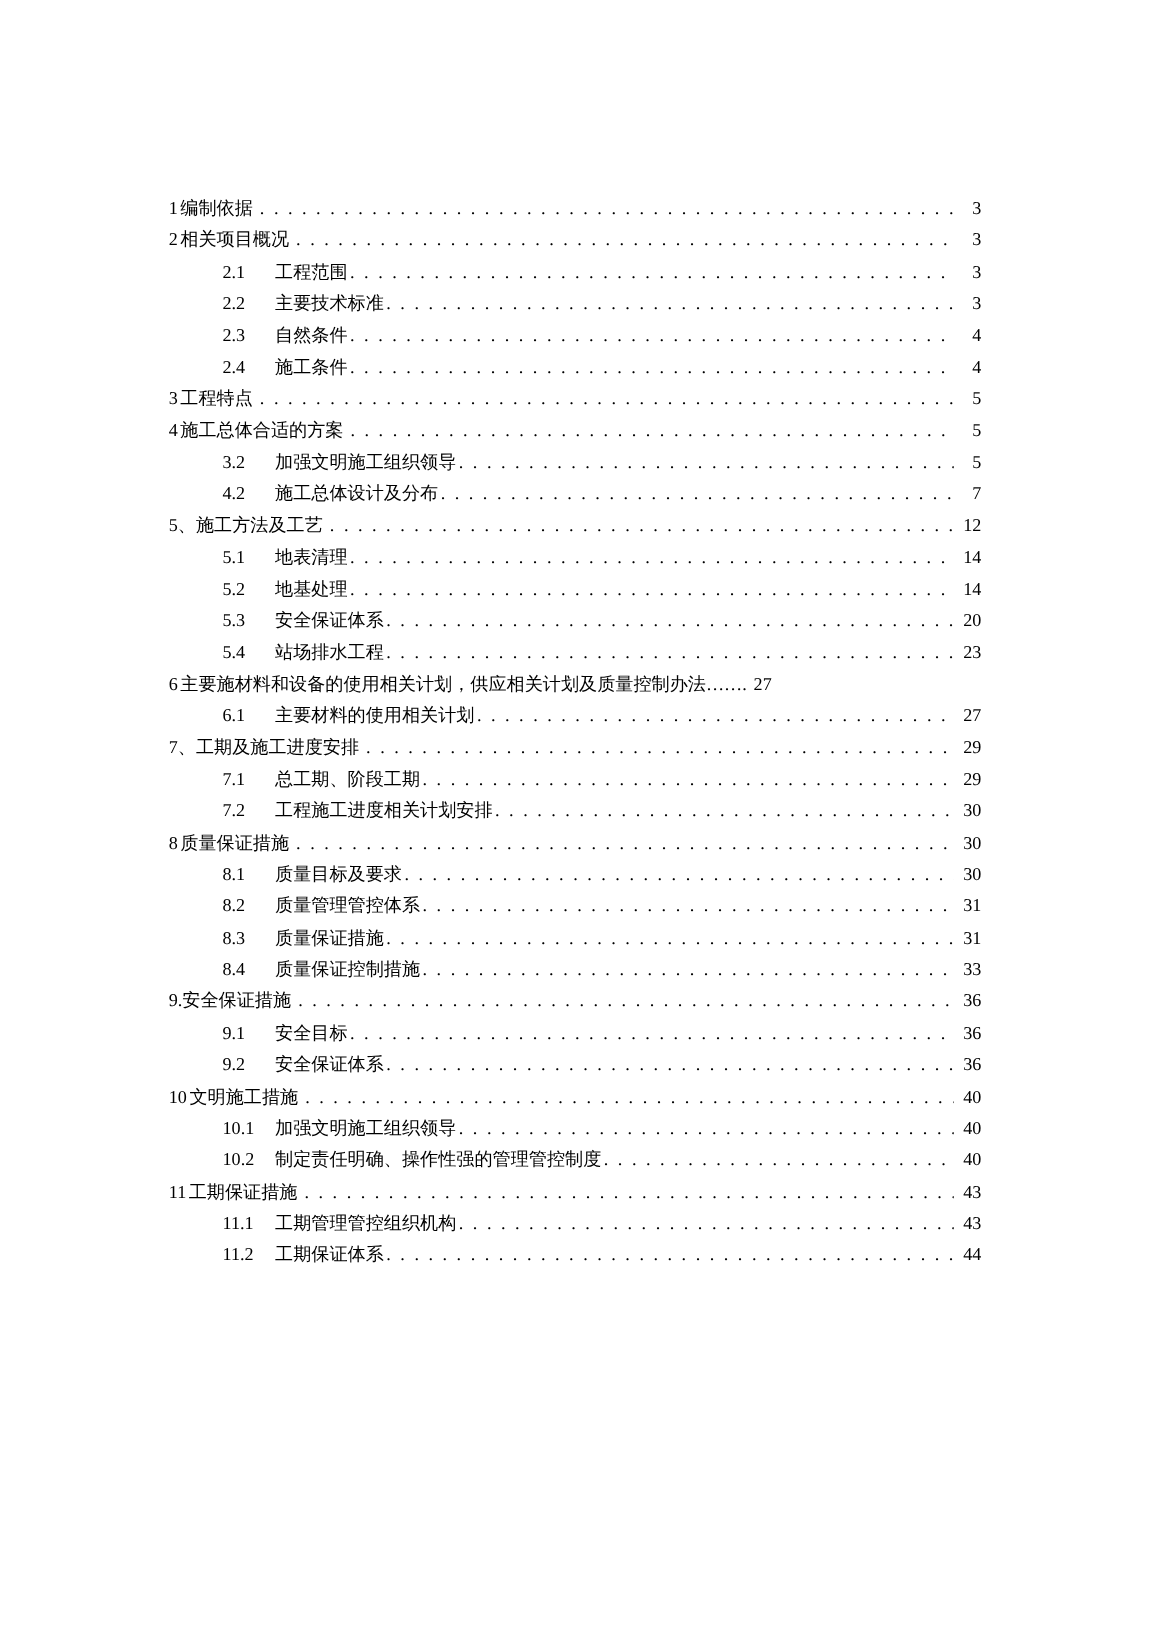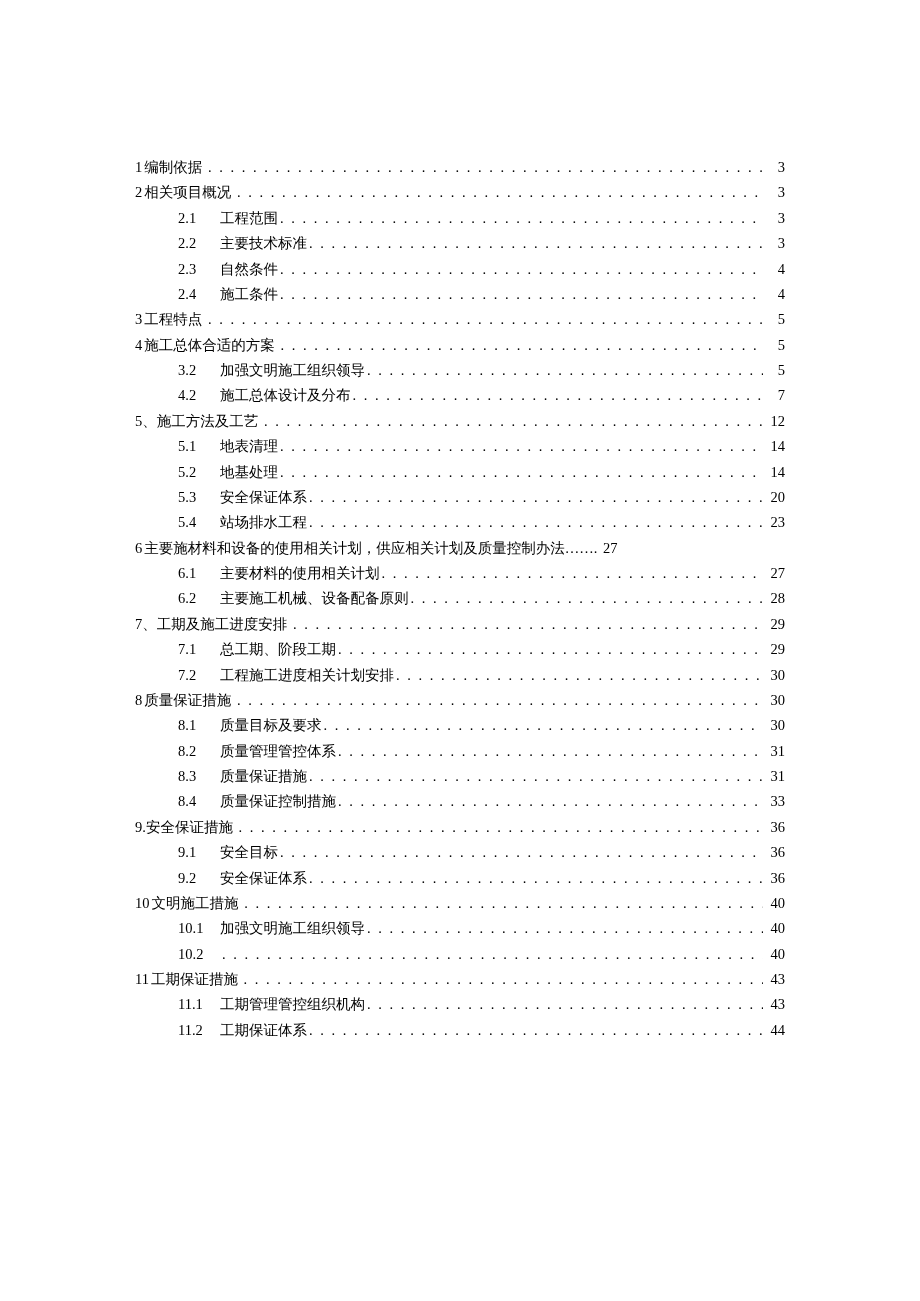--- a/index.html
+++ b/index.html
@@ -153,12 +153,6 @@
       <span class="toc-dots"></span>
       <span class="toc-page">27</span>
     </div>
-    <div class="toc-row level2">
-      <span class="toc-num">6.2</span>
-      <span class="toc-title">主要施工机械、设备配备原则</span>
-      <span class="toc-dots"></span>
-      <span class="toc-page">28</span>
-    </div>
     <div class="toc-row level1">
       <span class="toc-num">7、</span>
       <span class="toc-title">工期及施工进度安排</span>

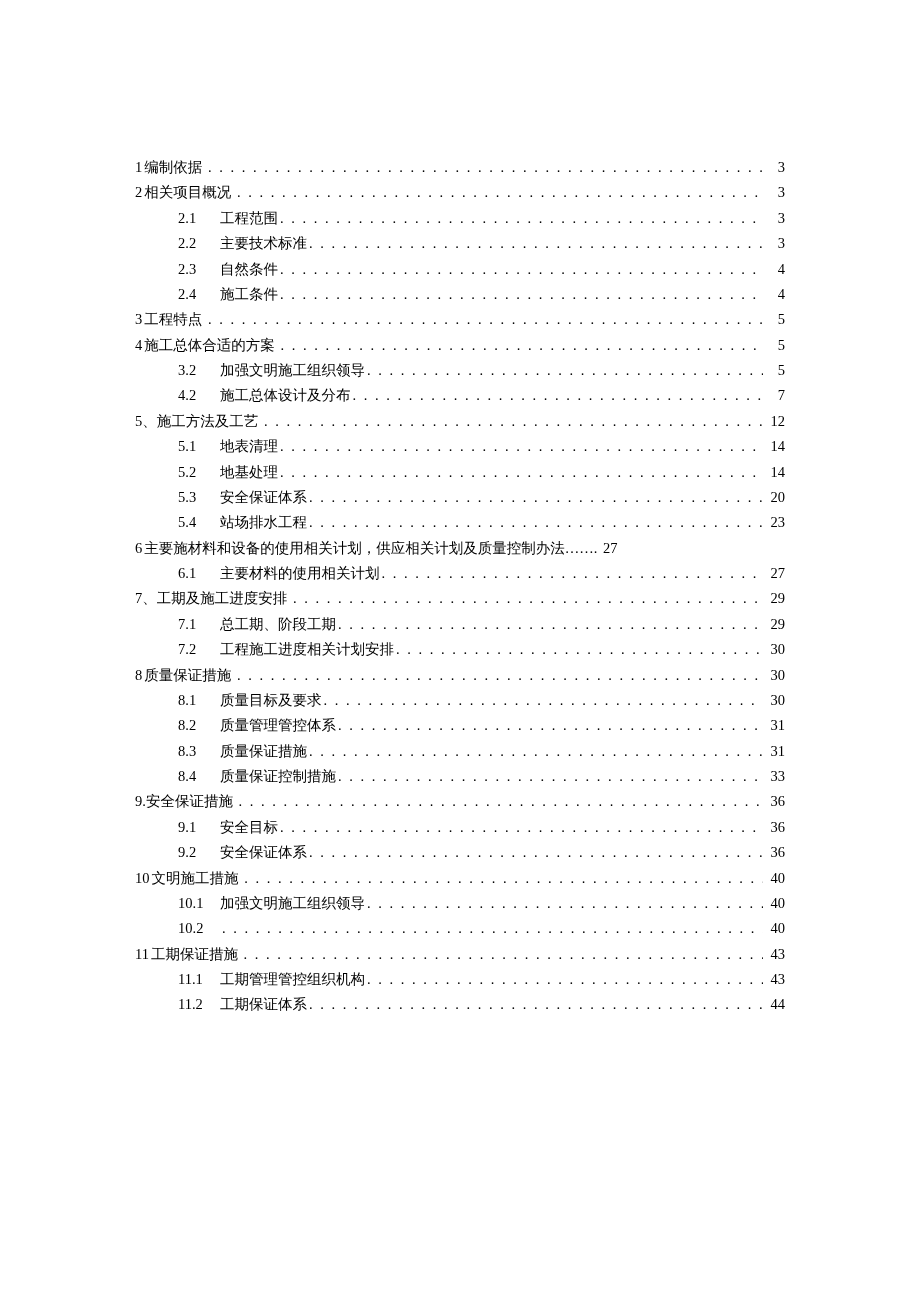--- a/index.html
+++ b/index.html
@@ -239,6 +239,7 @@
     </div>
     <div class="toc-row level2">
       <span class="toc-num">10.2</span>
+      <span class="toc-title">制定责任明确、操作性强的管理管控制度</span>
       <span class="toc-dots"></span>
       <span class="toc-page">40</span>
     </div>

